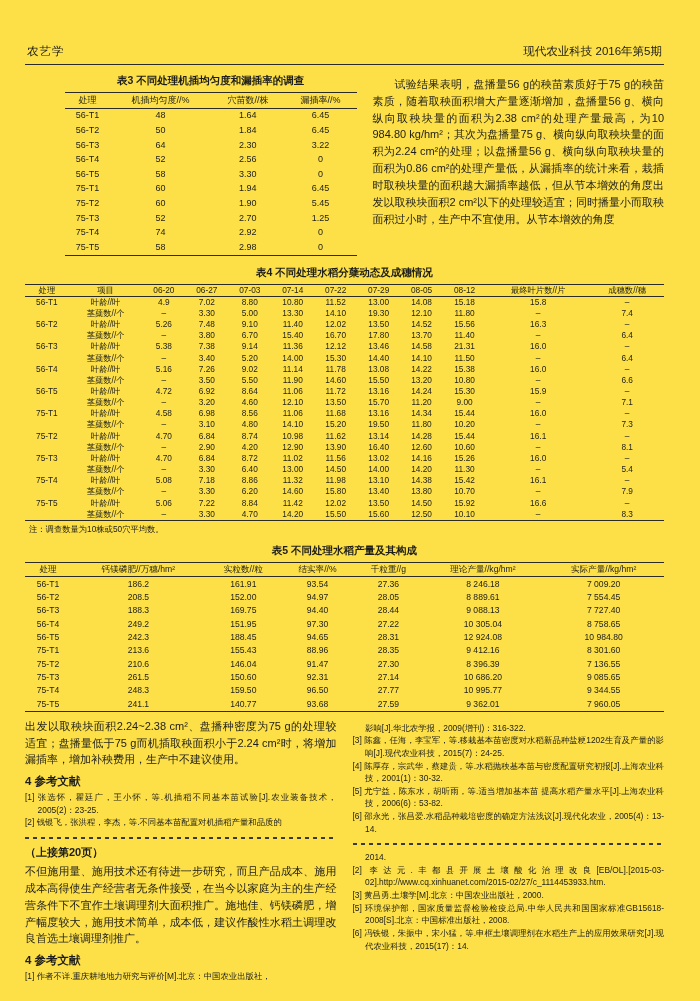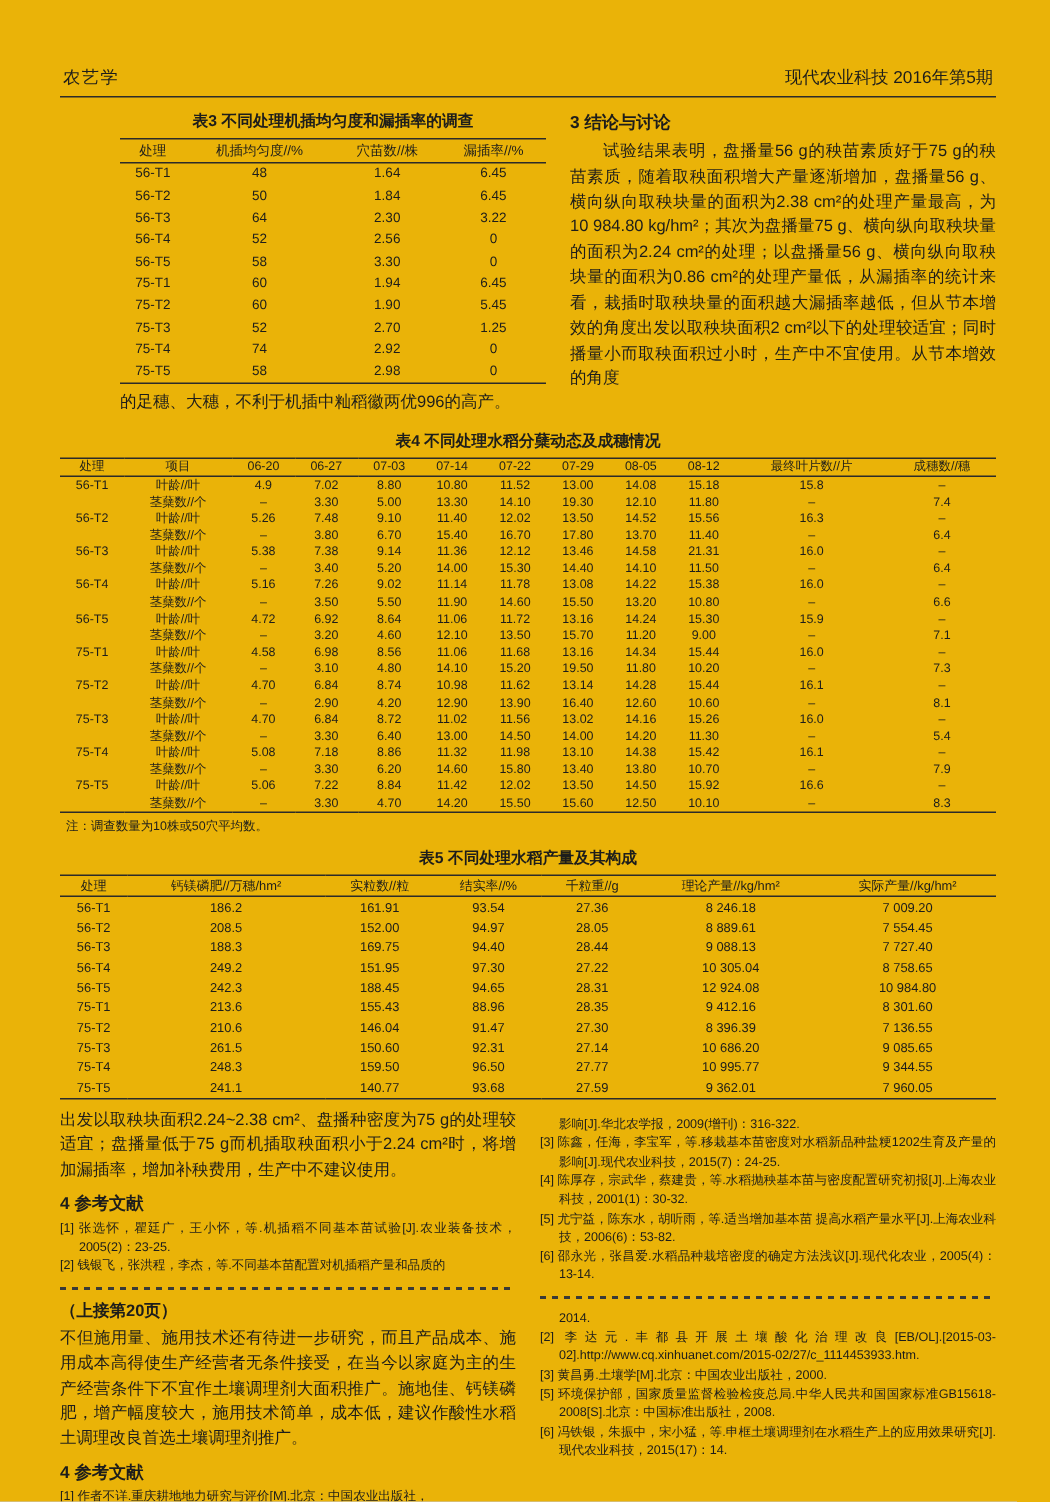--- a/index.html
+++ b/index.html
@@ -5,8 +5,8 @@
   html,body { margin:0; padding:0; background:#c9c7c1; }
   .page {
     position:relative; width:700px; height:1001px; box-sizing:border-box;
-    margin:0 auto; background:#eab308; color:#1d1d1b; overflow:hidden;
-    padding:44px 36px 0 40px;
+    margin:0 auto; background:#fde047; color:#1d1d1b; overflow:hidden;
+    padding:44px 36px 0 25px;
     font-family:"Liberation Sans","DejaVu Sans",sans-serif;
   }
   .header { display:flex; justify-content:space-between; align-items:flex-end;

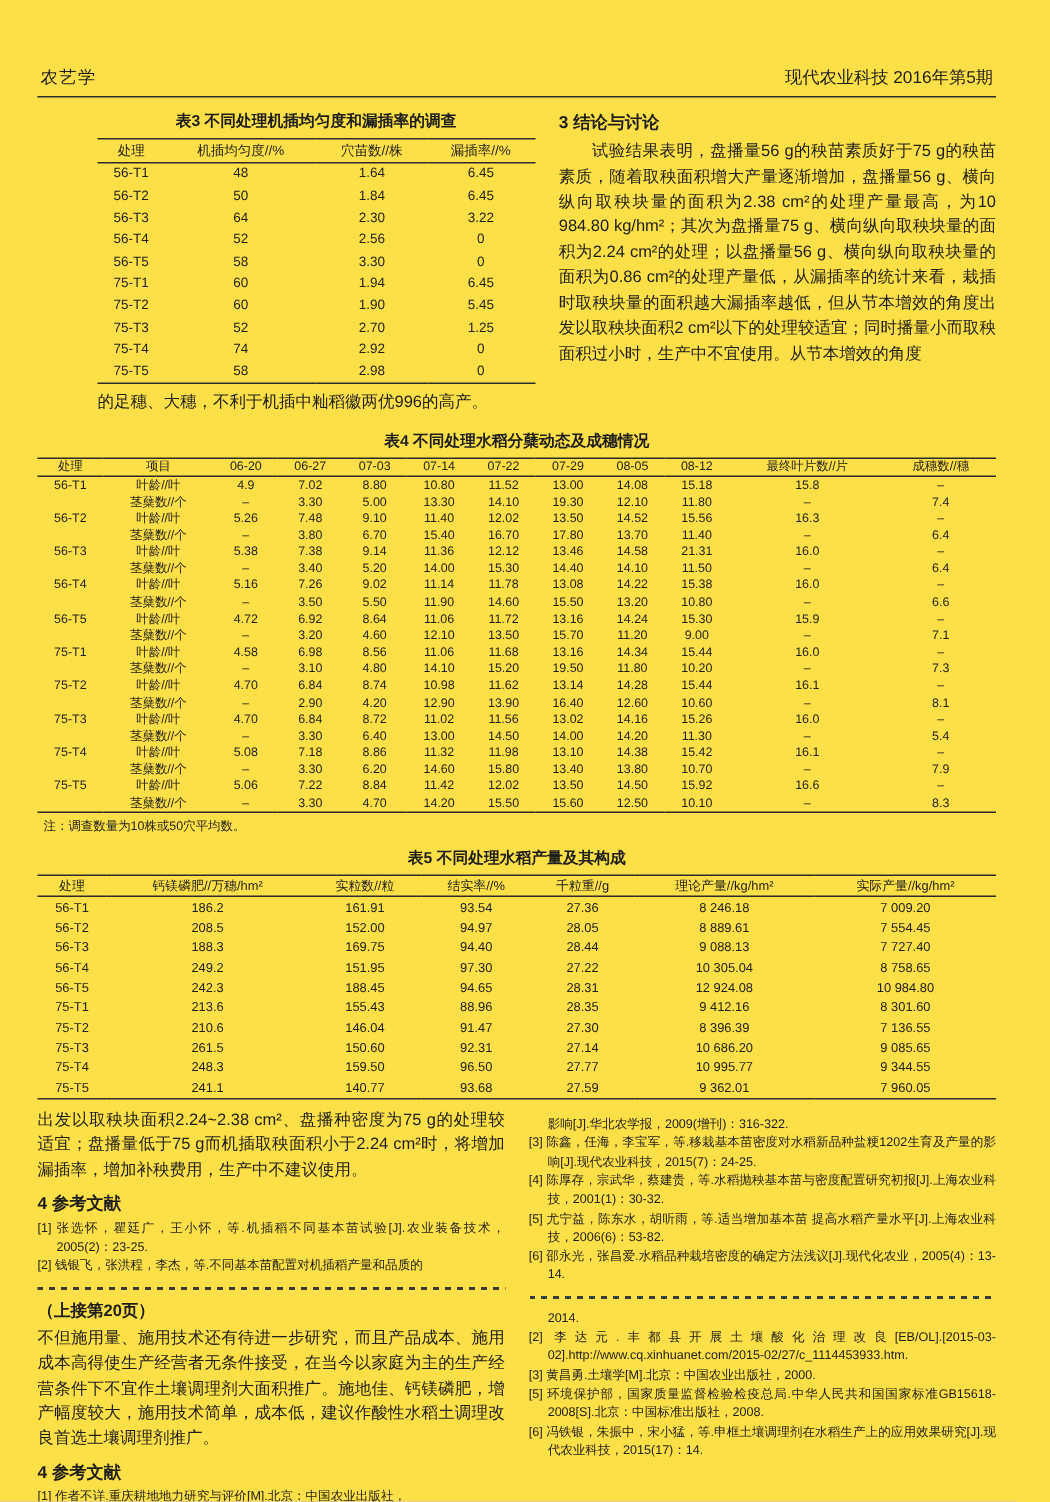--- a/index.html
+++ b/index.html
@@ -122,7 +122,6 @@
       <p class="body-text">的足穗、大穗，不利于机插中籼稻徽两优996的高产。</p>
     </div>
     <div class="col">
-      <div class="section-heading" style="margin-top:2px;">3  结论与讨论</div>
       <p class="body-text indent">试验结果表明，盘播量56 g的秧苗素质好于75 g的秧苗素质，随着取秧面积增大产量逐渐增加，盘播量56 g、横向纵向取秧块量的面积为2.38 cm²的处理产量最高，为10 984.80 kg/hm²；其次为盘播量75 g、横向纵向取秧块量的面积为2.24 cm²的处理；以盘播量56 g、横向纵向取秧块量的面积为0.86 cm²的处理产量低，从漏插率的统计来看，栽插时取秧块量的面积越大漏插率越低，但从节本增效的角度出发以取秧块面积2 cm²以下的处理较适宜；同时播量小而取秧面积过小时，生产中不宜使用。从节本增效的角度</p>
     </div>
   </div>

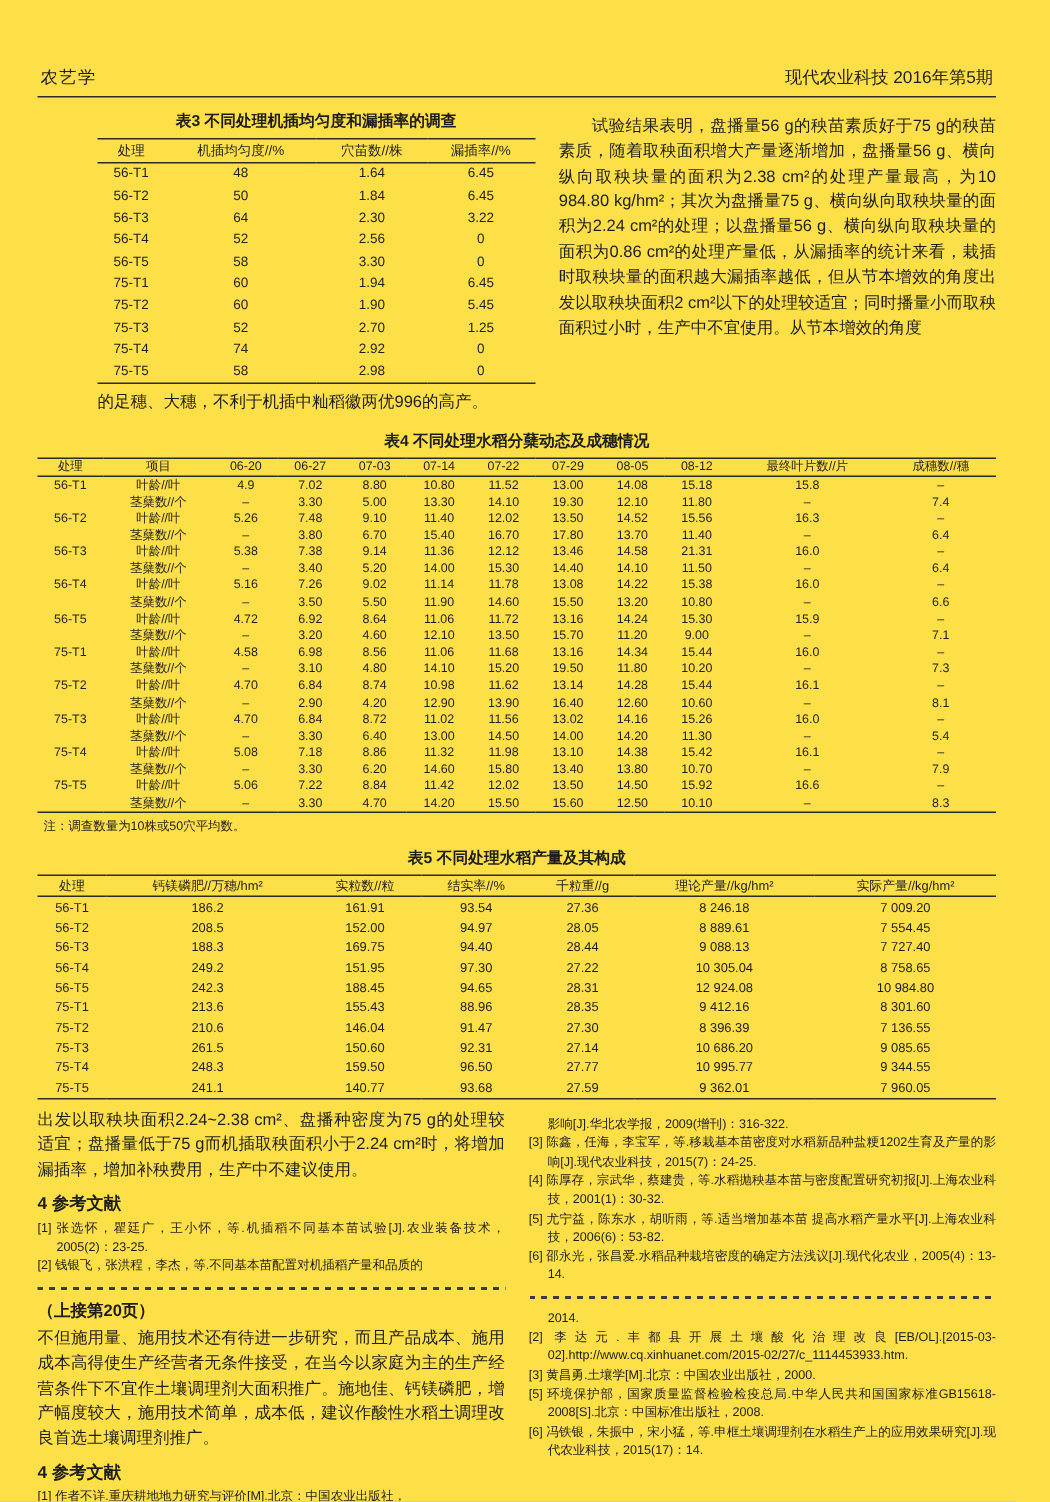--- a/index.html
+++ b/index.html
@@ -119,7 +119,6 @@
             </tr>
           </tbody>
       </table>
-      <p class="body-text">的足穗、大穗，不利于机插中籼稻徽两优996的高产。</p>
     </div>
     <div class="col">
       <p class="body-text indent">试验结果表明，盘播量56 g的秧苗素质好于75 g的秧苗素质，随着取秧面积增大产量逐渐增加，盘播量56 g、横向纵向取秧块量的面积为2.38 cm²的处理产量最高，为10 984.80 kg/hm²；其次为盘播量75 g、横向纵向取秧块量的面积为2.24 cm²的处理；以盘播量56 g、横向纵向取秧块量的面积为0.86 cm²的处理产量低，从漏插率的统计来看，栽插时取秧块量的面积越大漏插率越低，但从节本增效的角度出发以取秧块面积2 cm²以下的处理较适宜；同时播量小而取秧面积过小时，生产中不宜使用。从节本增效的角度</p>

